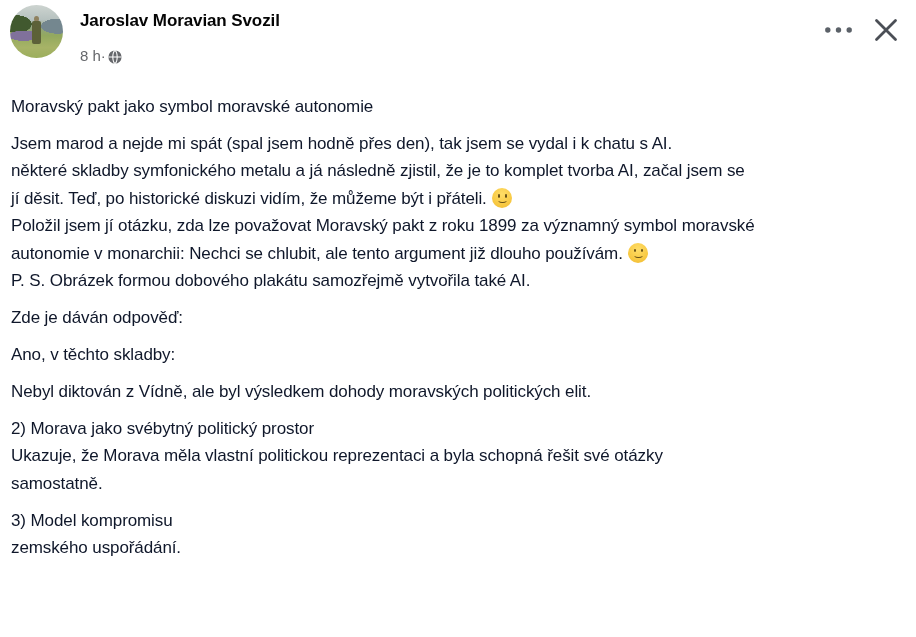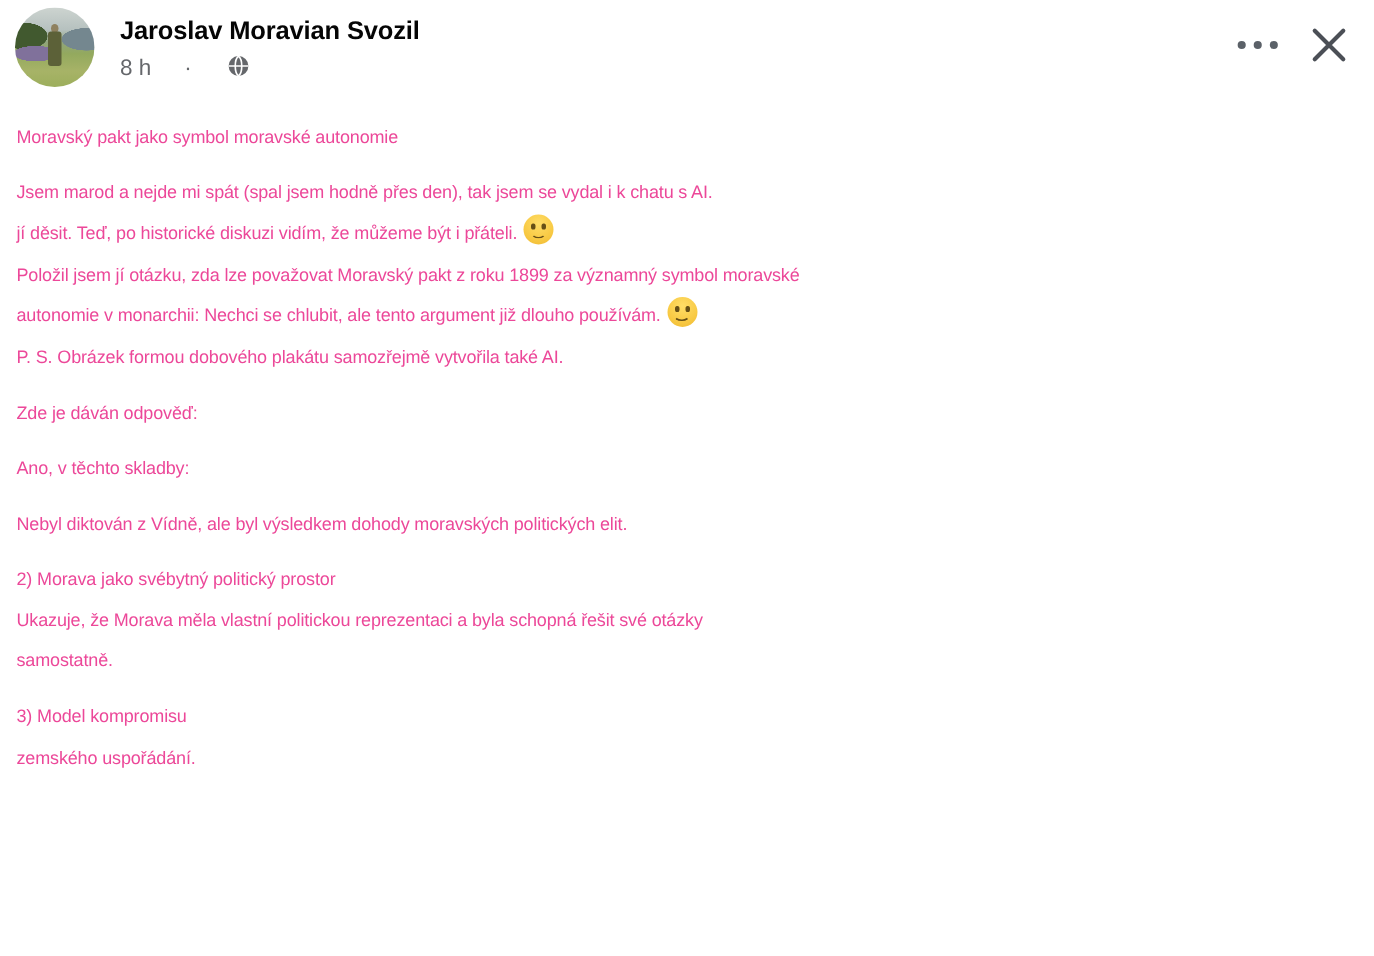--- a/index.html
+++ b/index.html
@@ -70,10 +70,10 @@
     cursor: pointer;
   }
   .meta {
-    margin-top: 5px;
+    margin-top: 15px;
     display: flex;
-    align-items: flex-start;
-    gap: 22px;
+    align-items: flex-end;
+    gap: 0;
     color: #65676b;
     font-size: 15px;
     line-height: 19px;

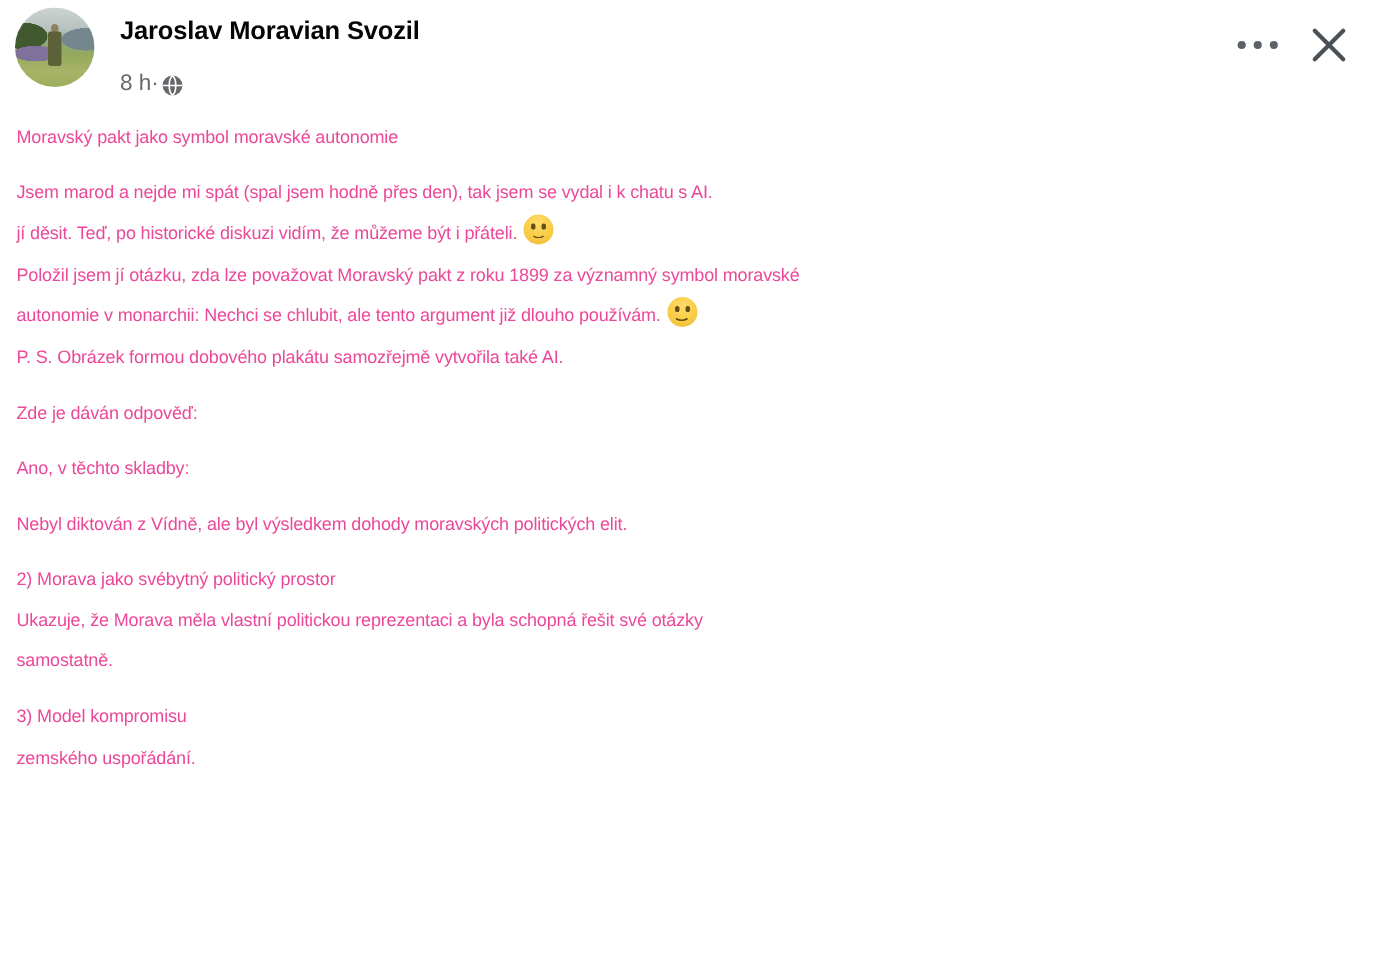--- a/index.html
+++ b/index.html
@@ -99,13 +99,13 @@
   
   .post-body {
     position: absolute;
-    top: 78px;
+    top: 93px;
     left: 11px;
     right: 11px;
-    font-size: 12px;
+    font-size: 17px;
     line-height: 27.4px;
     letter-spacing: -0.1px;
-    color: #ec4899;
+    color: #0f172a;
   }
   .paragraph { margin: 0 0 9.6px 0; }
   .post-line { white-space: pre; }

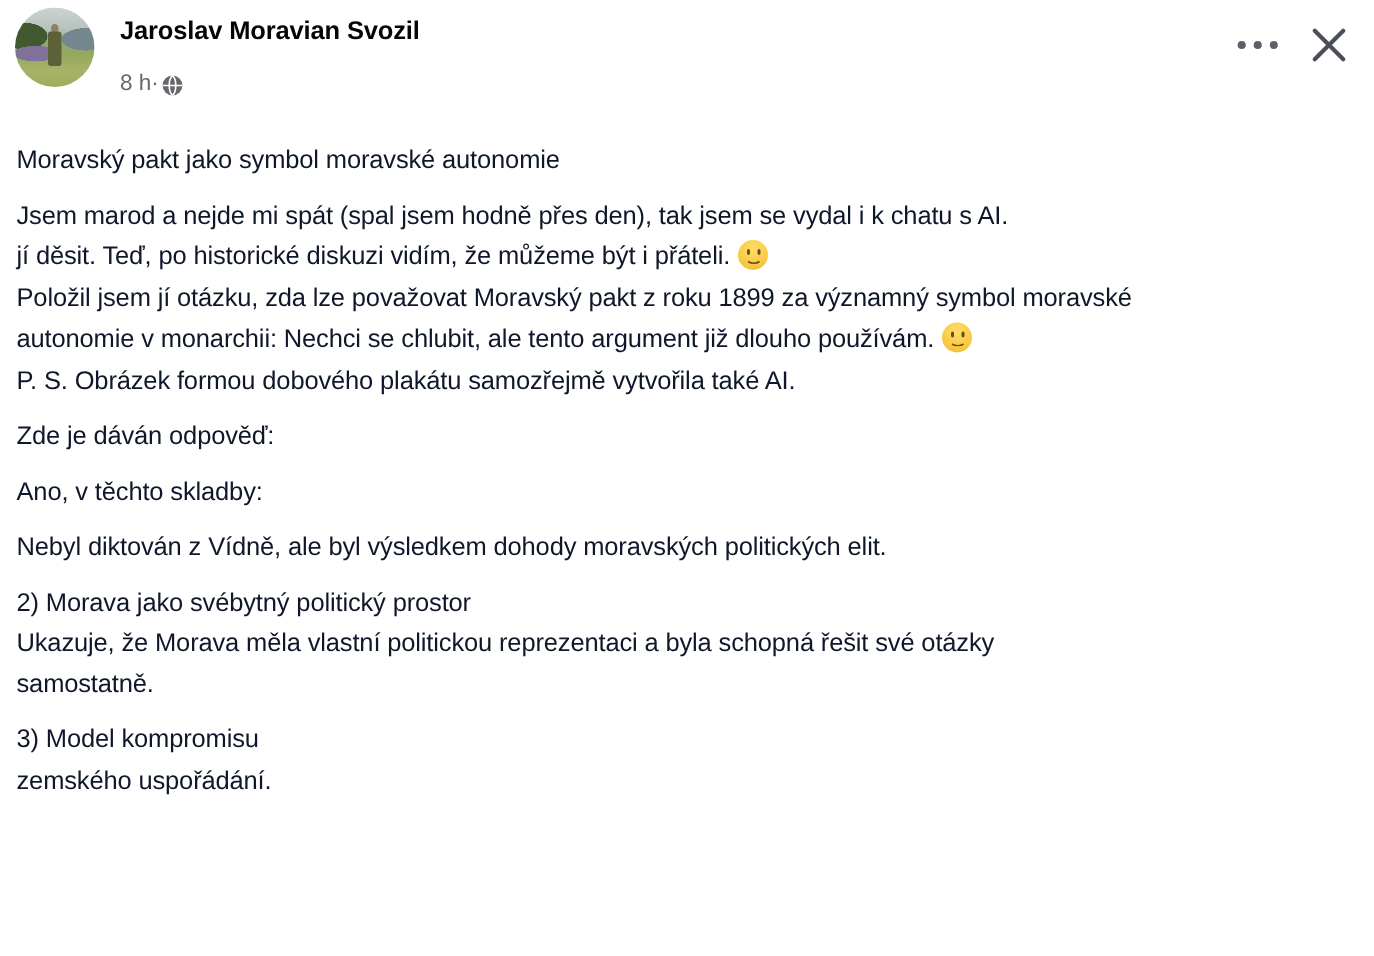--- a/index.html
+++ b/index.html
@@ -183,6 +183,7 @@
 
     <div class="paragraph">
       <div class="post-line">Jsem marod a nejde mi spát (spal jsem hodně přes den), tak jsem se vydal i k chatu s AI.</div>
+      <div class="post-line">některé skladby symfonického metalu a já následně zjistil, že je to komplet tvorba AI, začal jsem se</div>
       <div class="post-line">jí děsit. Teď, po historické diskuzi vidím, že můžeme být i přáteli. <span class="emoji"></span></div>
       <div class="post-line">Položil jsem jí otázku, zda lze považovat Moravský pakt z roku 1899 za významný symbol moravské</div>
       <div class="post-line">autonomie v monarchii: Nechci se chlubit, ale tento argument již dlouho používám. <span class="emoji"></span></div>

